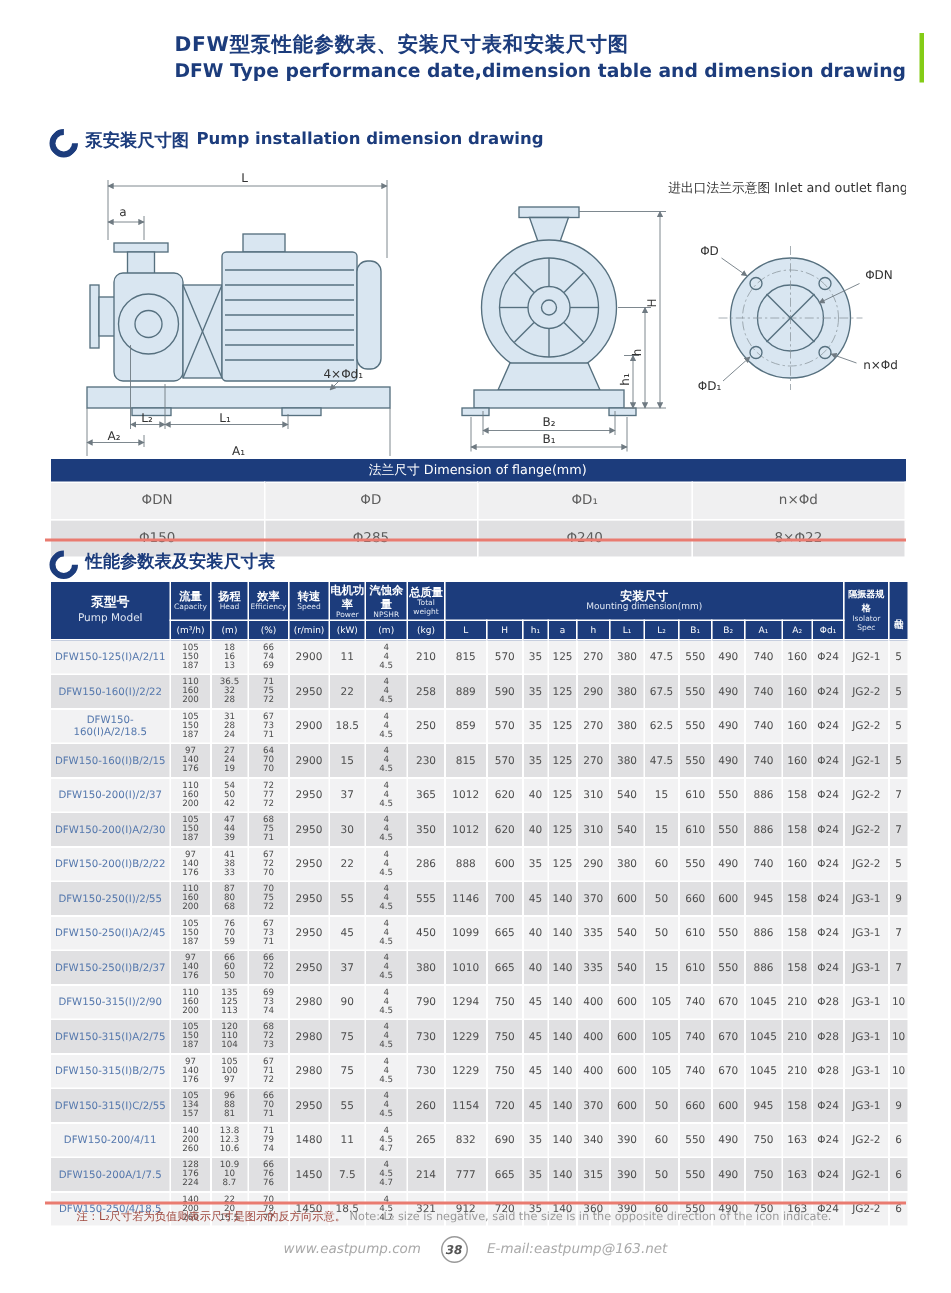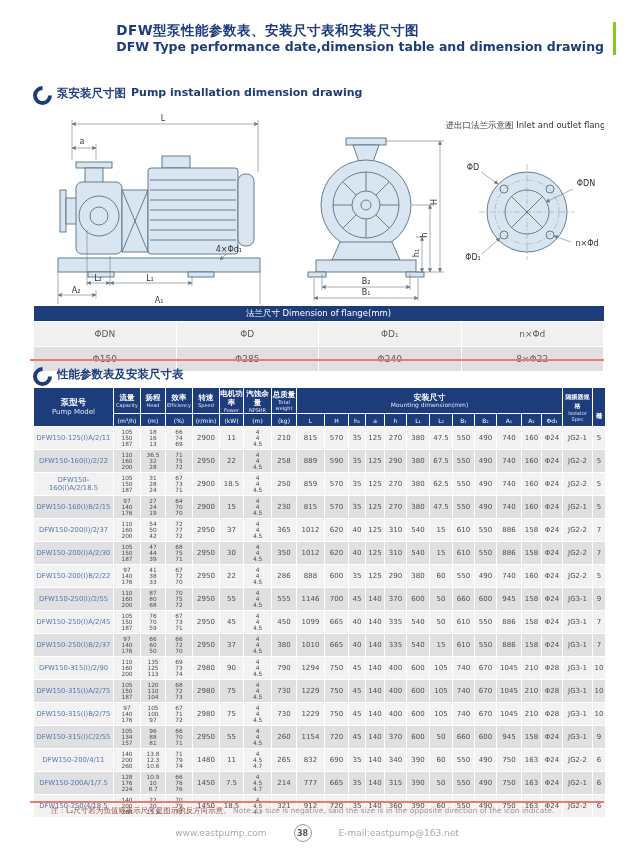--- a/index.html
+++ b/index.html
@@ -60,7 +60,7 @@
   .note{top:806px;left:33px;width:574px;font-size:7.5px;line-height:10px;}
   .note .zh{color:#a0493f;margin-left:18px;}
   .note .en{color:#9a9a9a;}
-  .page-footer{top:824px;left:0;width:634px;display:flex;justify-content:center;align-items:center;gap:27px;color:#a9a9a9;font-size:9px;}
+  .page-footer{top:824px;left:0;width:634px;display:flex;justify-content:center;align-items:center;gap:13px;color:#a9a9a9;font-size:9px;font-style:italic;}
   .pagenum{width:16px;height:16px;border:1.5px solid #9a9a9a;border-radius:50%;color:#555;font-size:8px;font-weight:bold;display:flex;align-items:center;justify-content:center;}
 </style>
 </head>

